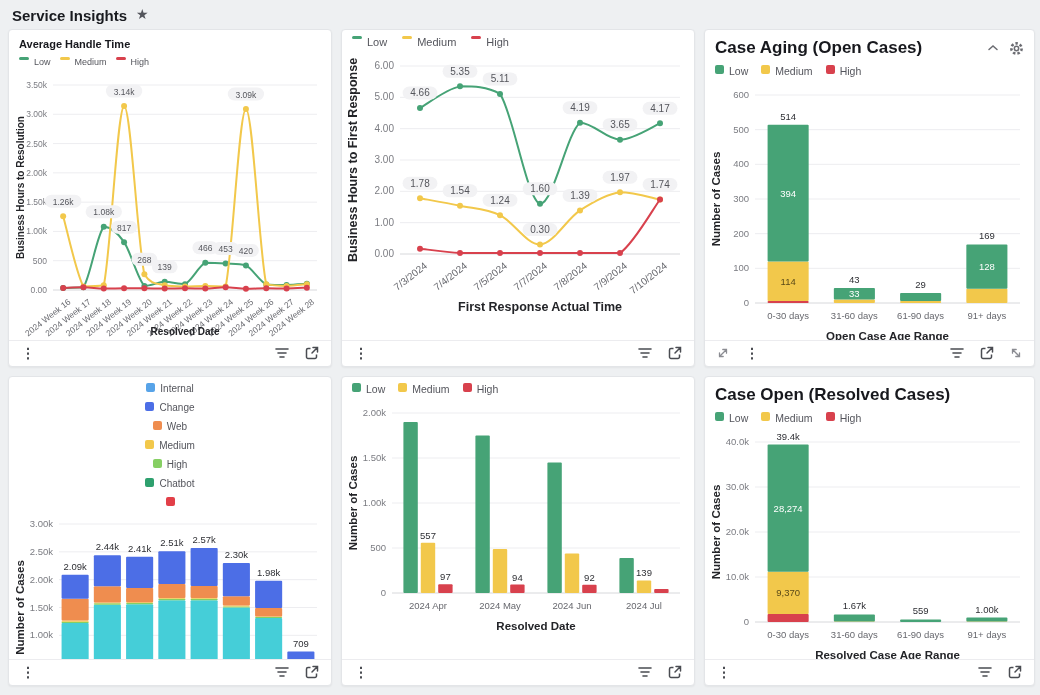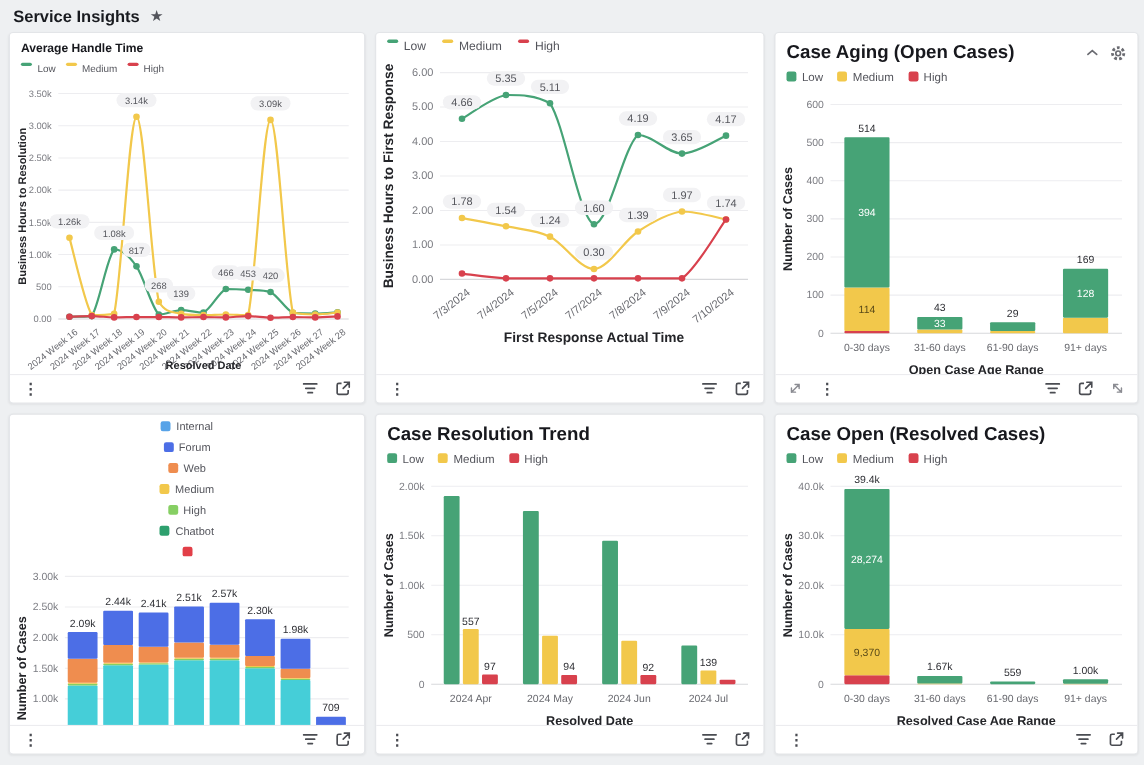--- a/index.html
+++ b/index.html
@@ -556,9 +556,6 @@
   </section>
 
   <section class="panel">
-    <div class="panel-head">
-      <h2 class="panel-title">Case Resolution Trend</h2>
-    </div>
     <div class="legend">
         <span class="lg-item">
           <span class="lg-sq" style="background: rgb(70, 163, 118);"></span>

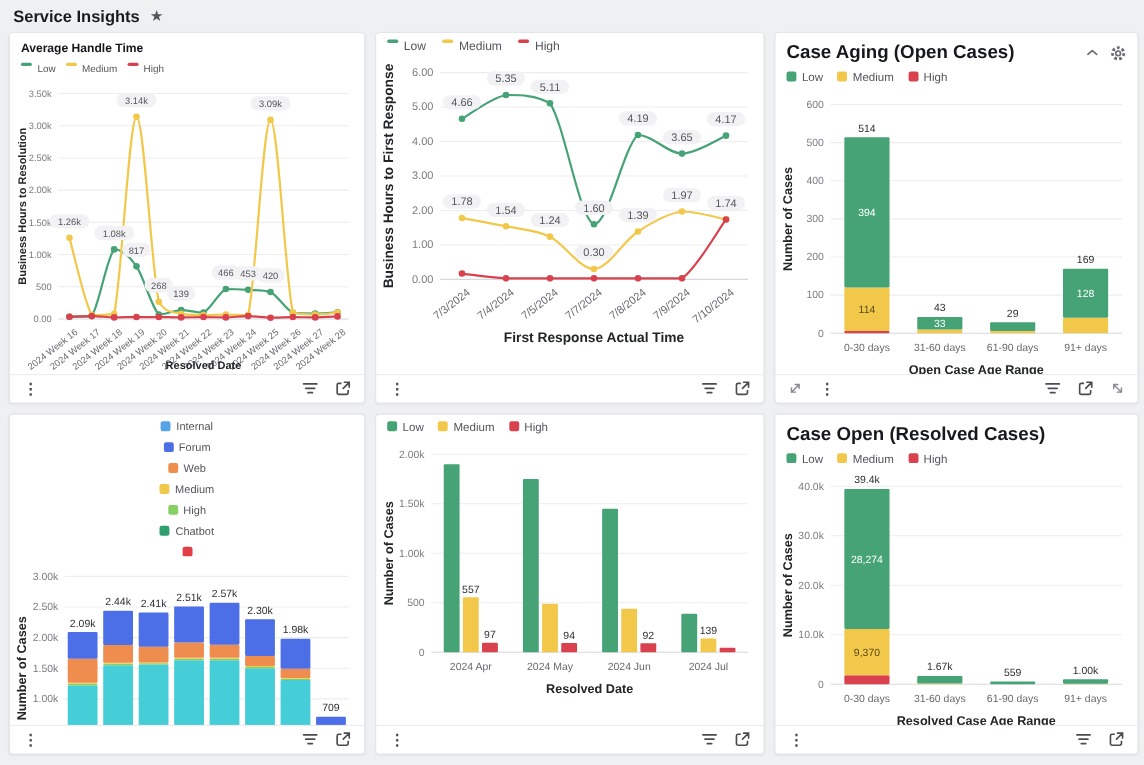--- a/index.html
+++ b/index.html
@@ -433,7 +433,7 @@
         </span>
         <span class="lg-item">
           <span class="lg-sq" style="background: rgb(76, 110, 230);"></span>
-          <span>Forum</span>
+          <span>Change</span>
         </span>
         <span class="lg-item">
           <span class="lg-sq" style="background: rgb(239, 141, 79);"></span>

